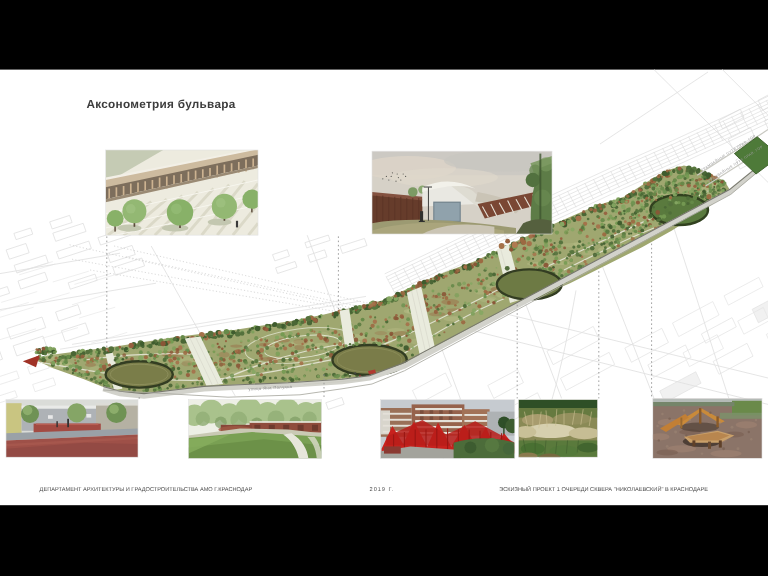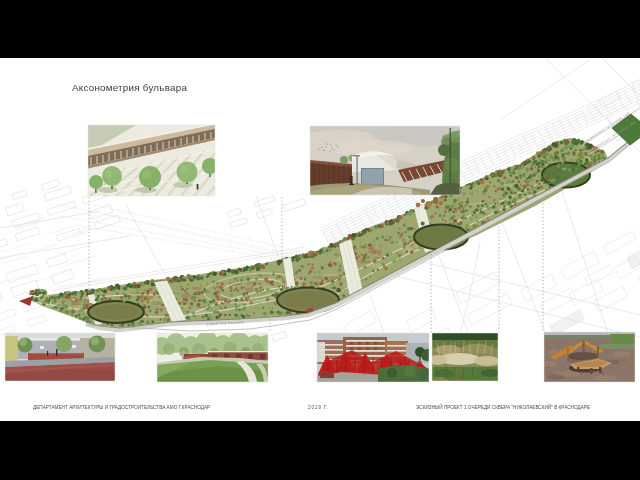--- a/index.html
+++ b/index.html
@@ -11,7 +11,7 @@
 
 <div class="abs" style="left:0;top:421px;width:640px;height:59px;background:#000;"></div>
 
-<div class="abs" style="left:72px;top:82px;font-size:9.8px;font-weight:normal;color:#3c3c3c;letter-spacing:0.25px;">Аксонометрия бульвара</div>
+<div class="abs" style="left:72px;top:82px;font-size:9.8px;font-weight:bold;color:#3c3c3c;letter-spacing:0.25px;">Аксонометрия бульвара</div>
 
 <div class="abs" style="left:33px;top:404.5px;font-size:4.7px;color:#4e4e4e;letter-spacing:0px;">ДЕПАРТАМЕНТ АРХИТЕКТУРЫ И ГРАДОСТРОИТЕЛЬСТВА АМО Г.КРАСНОДАР</div>
 

